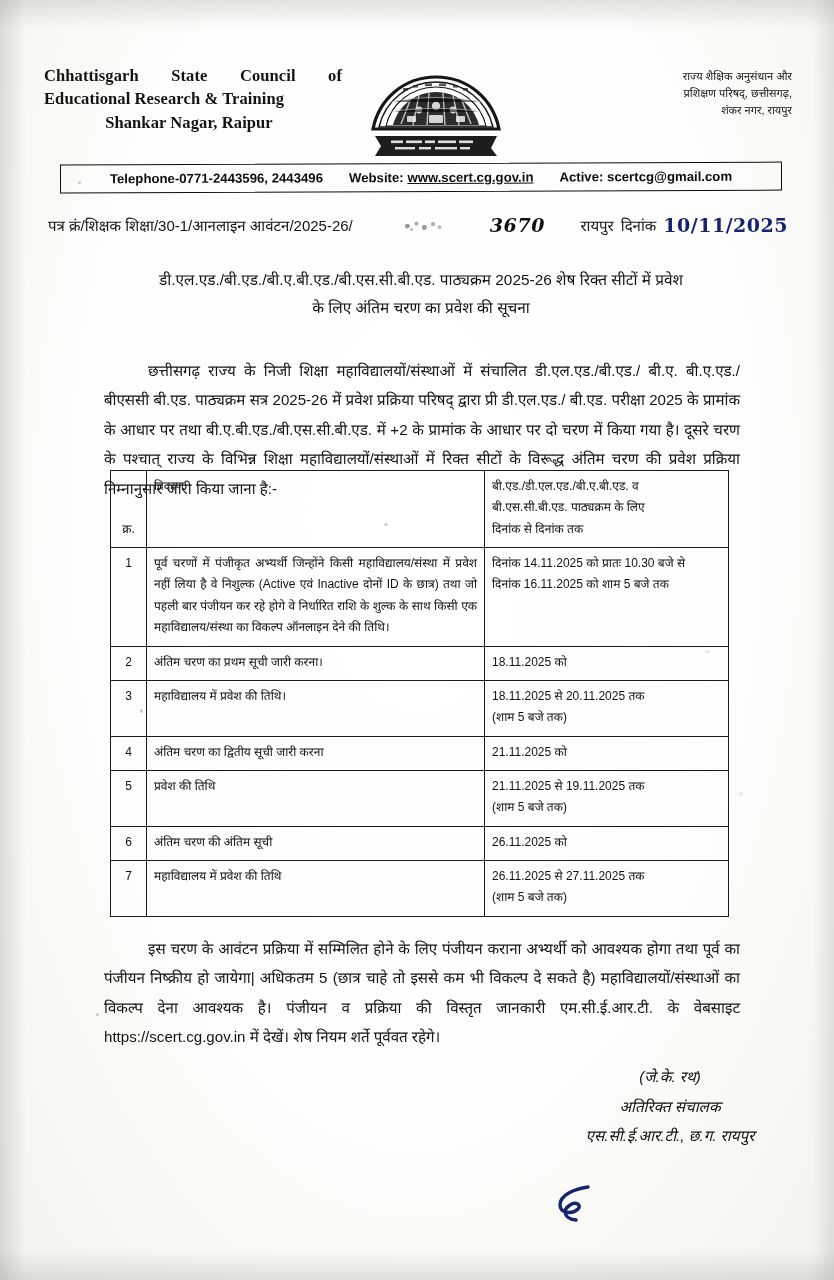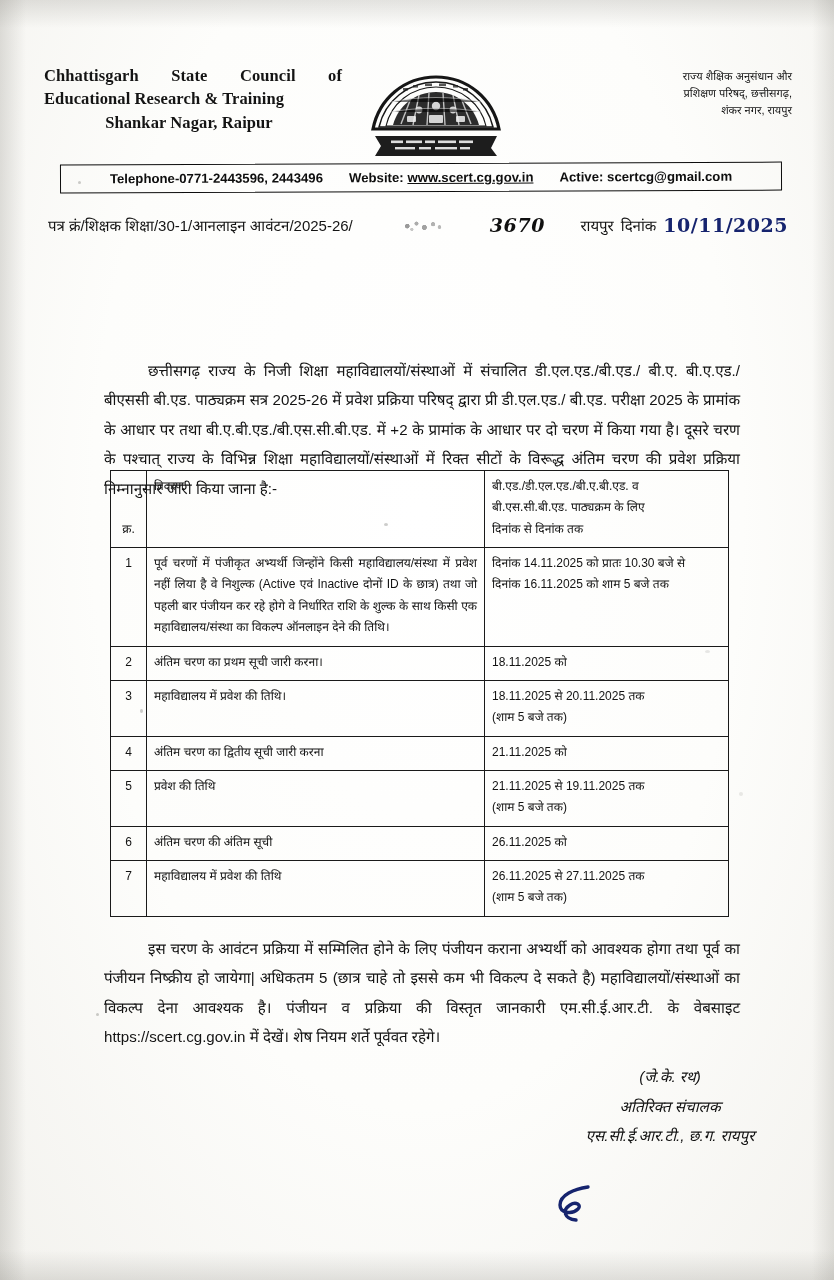--- a/index.html
+++ b/index.html
@@ -391,6 +391,10 @@
     </span>
   </div>
 
+  <div class="title">
+    <span>डी.एल.एड./बी.एड./बी.ए.बी.एड./बी.एस.सी.बी.एड. पाठ्यक्रम 2025-26 शेष रिक्त सीटों में प्रवेश</span>
+    <span class="tl2">के लिए अंतिम चरण का प्रवेश की सूचना</span>
+  </div>
 
   <div class="para para-1">छत्तीसगढ़ राज्य के निजी शिक्षा महाविद्यालयों/संस्थाओं में संचालित डी.एल.एड./बी.एड./ बी.ए. बी.ए.एड./बीएससी बी.एड. पाठ्यक्रम सत्र 2025-26 में प्रवेश प्रक्रिया परिषद् द्वारा प्री डी.एल.एड./ बी.एड. परीक्षा 2025 के प्रामांक के आधार पर तथा बी.ए.बी.एड./बी.एस.सी.बी.एड. में +2 के प्रामांक के आधार पर दो चरण में किया गया है। दूसरे चरण के पश्चात् राज्य के विभिन्न शिक्षा महाविद्यालयों/संस्थाओं में रिक्त सीटों के विरूद्ध अंतिम चरण की प्रवेश प्रक्रिया निम्नानुसार जारी किया जाना है:-</div>
 

